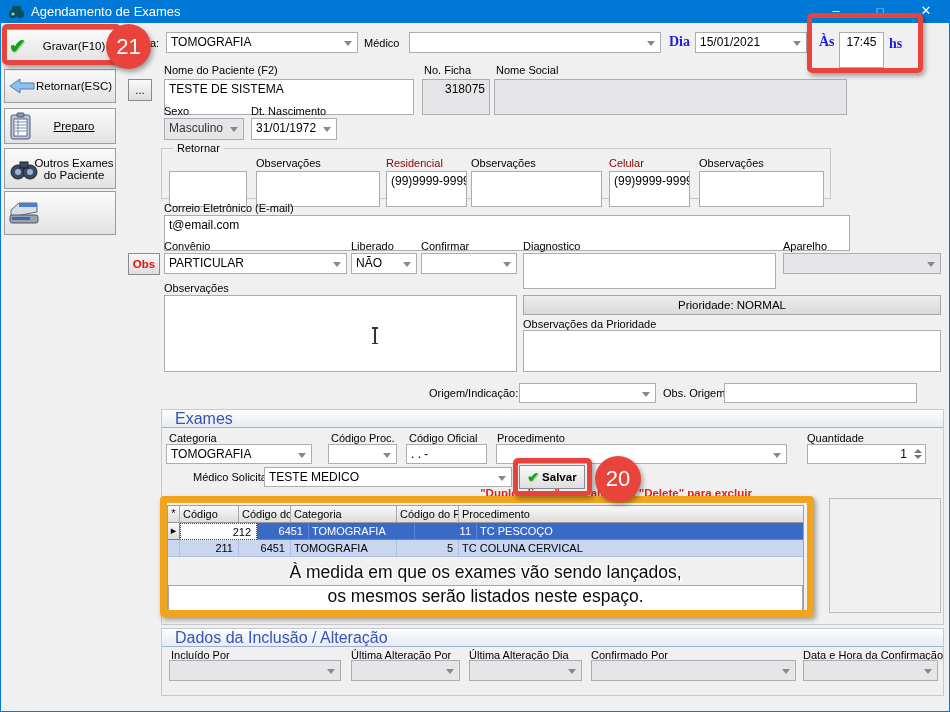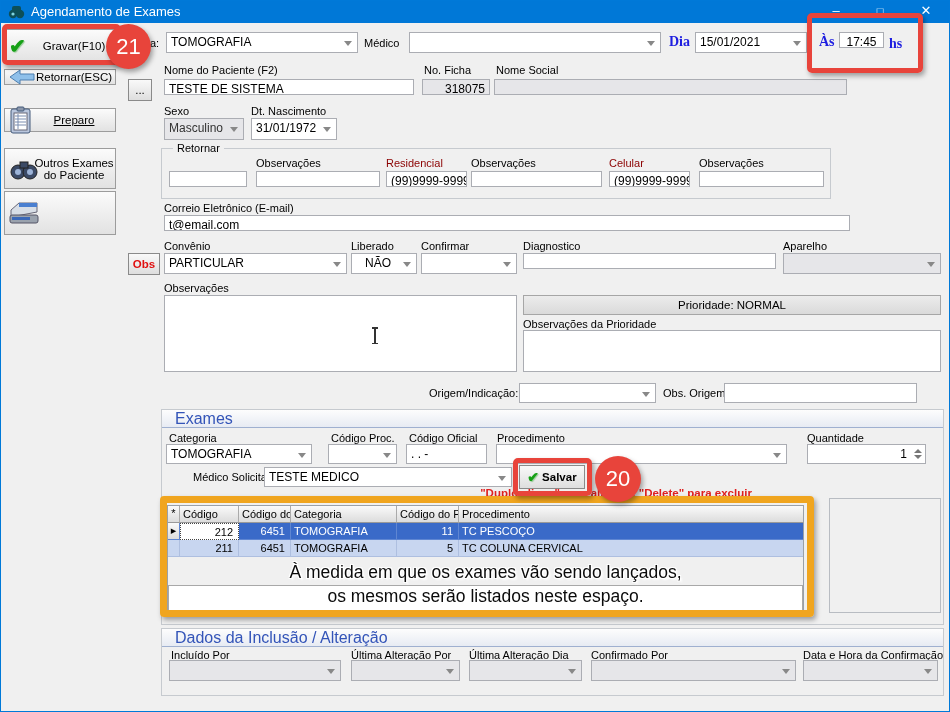--- a/index.html
+++ b/index.html
@@ -13,7 +13,7 @@
   .lbl.red{color:#8b0000;}
   .serifblue{position:absolute;font-family:"Liberation Serif",serif;font-weight:bold;color:#1d1de0;font-size:14px;white-space:nowrap;}
   .input{position:absolute;background:#fff;border:1px solid #abadb3;font-size:12px;
-    padding:2px 4px;height:16px;line-height:15px;overflow:hidden;white-space:nowrap;color:#000;}
+    padding:2px 4px;height:36px;line-height:15px;overflow:hidden;white-space:nowrap;color:#000;}
   .input.gray{background:#e6e6e9;}
   .input.right{text-align:right;}
   .combo{position:absolute;background:#fff;border:1px solid #abadb3;height:21px;font-size:12px;color:#000;}

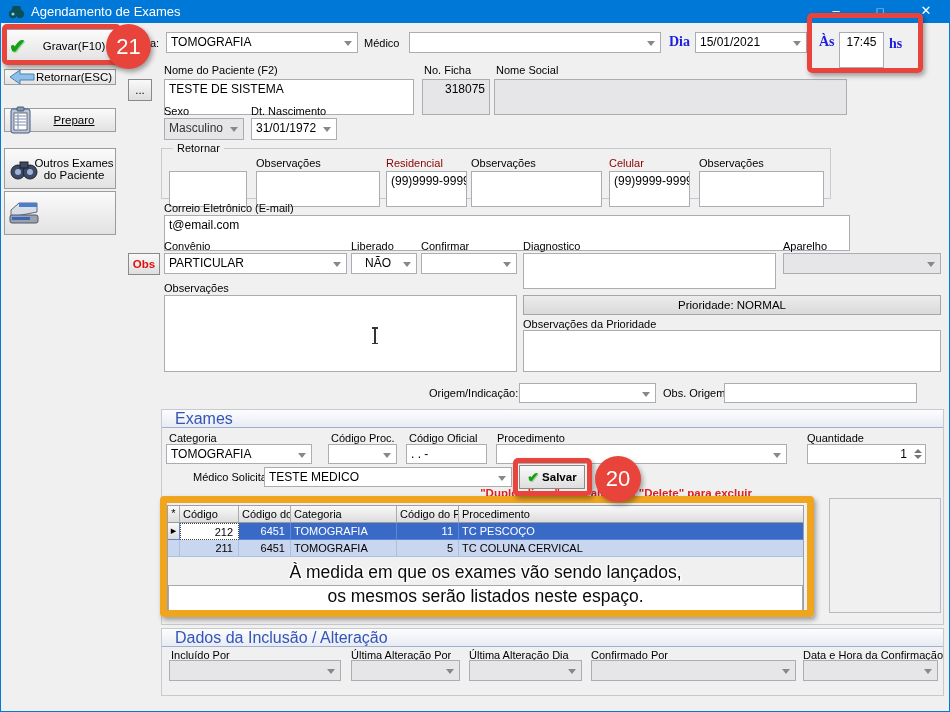--- a/index.html
+++ b/index.html
@@ -89,7 +89,7 @@
     <span class="sb-icon check-glyph" style="font-size:20px;">✔</span>
     <span>Gravar(F10)</span>
   </div>
-  <div class="side-btn" style="top:68px;height:16px;">
+  <div class="side-btn" style="top:68px;height:34px;">
     <svg class="sb-icon" width="26" height="16">
       <path d="M1 8 L11 1 L11 5 L25 5 L25 11 L11 11 L11 15 Z" fill="#8fc0ea" stroke="#4d7fb0"></path>
     </svg>

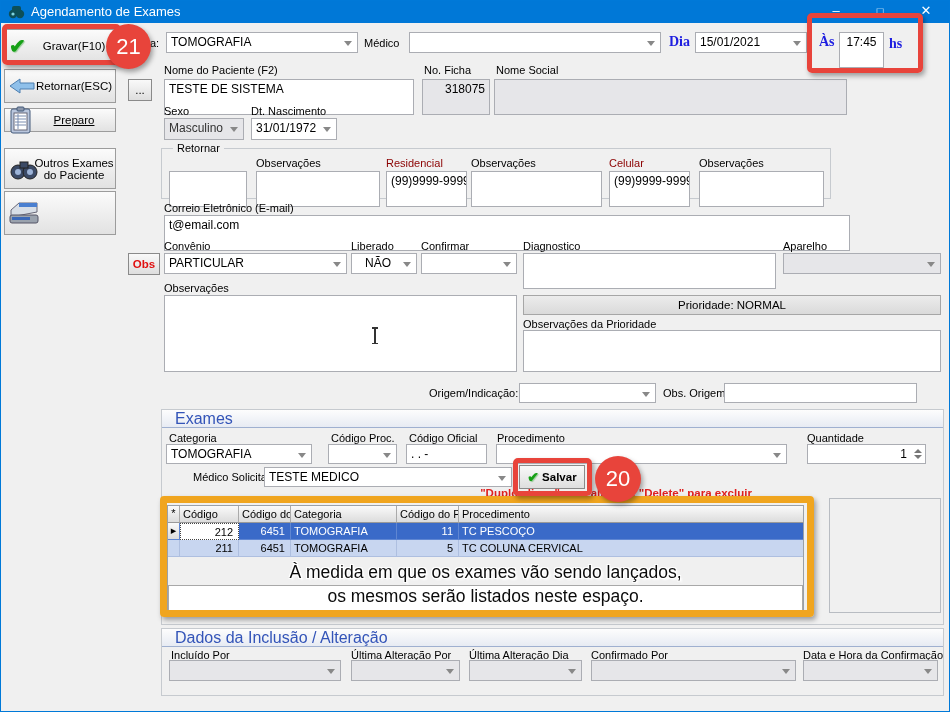--- a/index.html
+++ b/index.html
@@ -95,7 +95,7 @@
     </svg>
     <span>Retornar(ESC)</span>
   </div>
-  <div class="side-btn" style="top:107px;height:24px;text-decoration:underline;">
+  <div class="side-btn" style="top:107px;height:36px;text-decoration:underline;">
     <svg class="sb-icon" width="24" height="28">
       <rect x="2" y="3" width="19" height="24" rx="2" fill="#b9c6dd" stroke="#445a7a"></rect>
       <rect x="5" y="7" width="13" height="17" fill="#fff" stroke="#667"></rect>

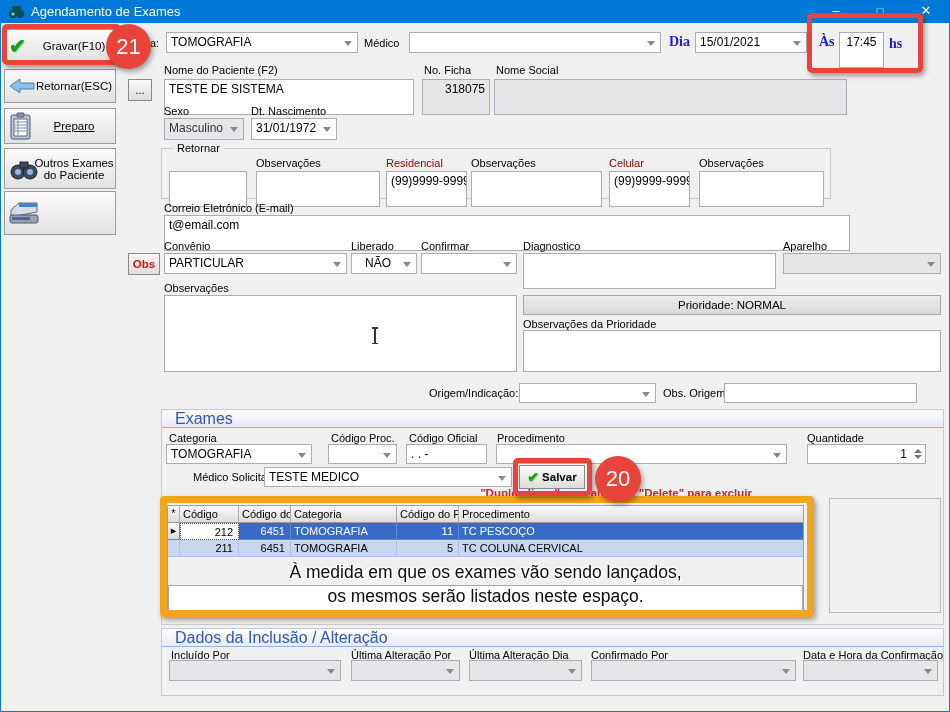--- a/index.html
+++ b/index.html
@@ -189,7 +189,7 @@
     <span class="cv">PARTICULAR</span>
       <i class="arr"></i>
   </div>
-  <div class="combo" style="left:350px;top:252px;width:66px;text-align:center;">
+  <div class="combo" style="left:350px;top:252px;width:66px;">
     <span class="cv">NÃO</span>
       <i class="arr"></i>
   </div>

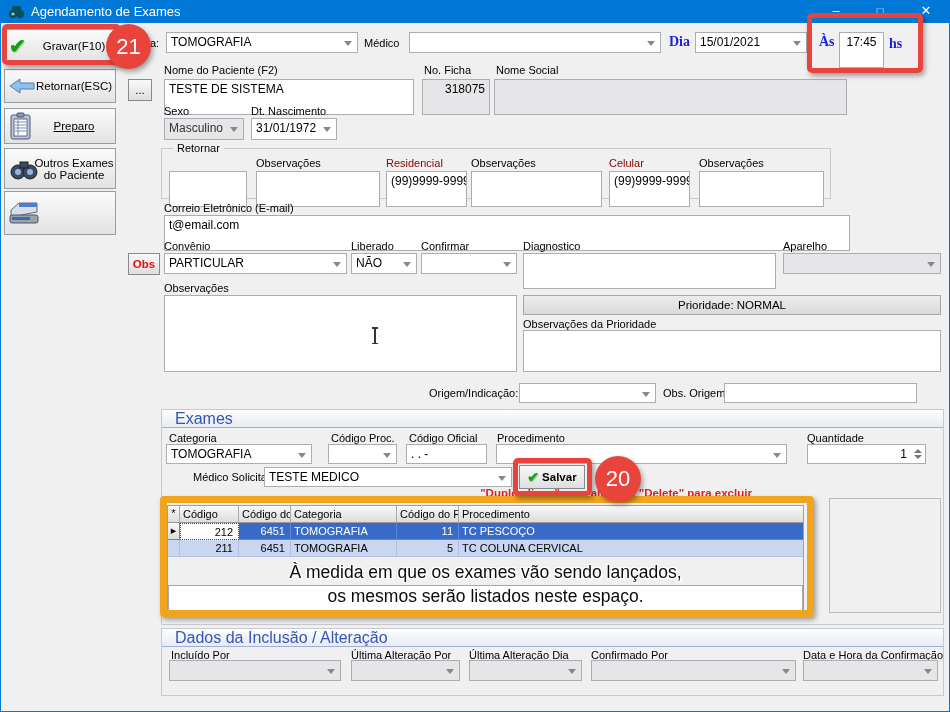--- a/index.html
+++ b/index.html
@@ -269,7 +269,7 @@
     </div>
     <div class="g-row row-sel">
       <div class="g-cell gsel" style="width:12px;padding:0;text-align:center;background:linear-gradient(#fafafa,#dcdcdc);color:#000;">▸</div>
-      <div class="g-cell focus num" style="width:59px;">212</div>
+      <div class="g-cell focus num" style="width:77px;">212</div>
       <div class="g-cell num" style="width:52px;">6451</div>
       <div class="g-cell" style="width:106px;">TOMOGRAFIA</div>
       <div class="g-cell num" style="width:62px;">11</div>

